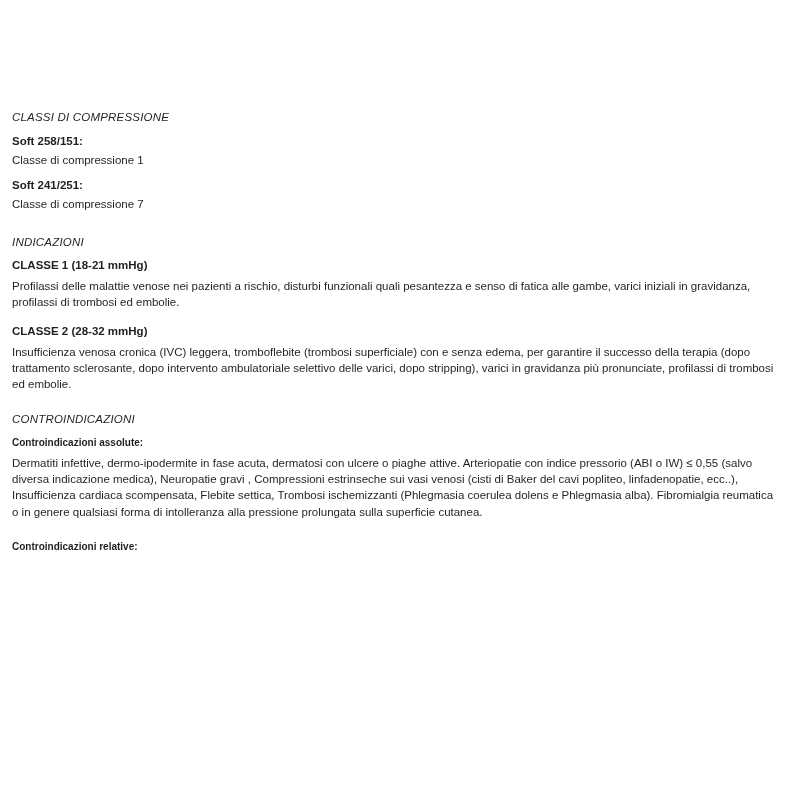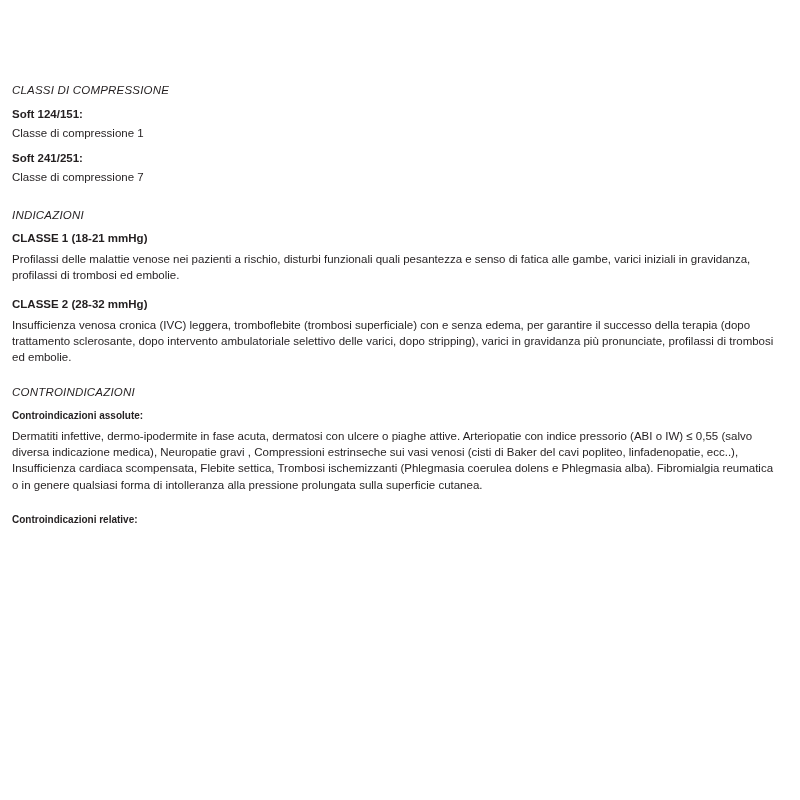--- a/index.html
+++ b/index.html
@@ -19,7 +19,7 @@
     width: 800px;
     height: 800px;
     box-sizing: border-box;
-    padding: 84px 18px 0 12px;
+    padding: 111px 18px 0 12px;
   }
   .section {
     margin: 0;

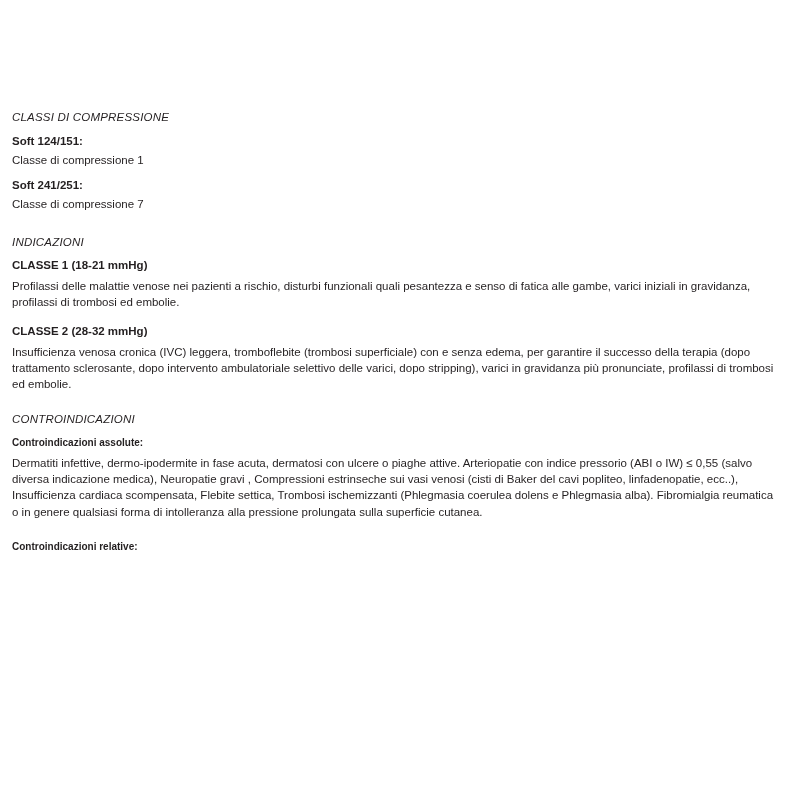--- a/index.html
+++ b/index.html
@@ -64,7 +64,7 @@
 
   <div class="section">
     <div class="sec-title">CLASSI DI COMPRESSIONE</div>
-    <div class="lbl">Soft 124/151:</div>
+    <div class="lbl">Soft 258/151:</div>
     <div class="txt">Classe di compressione 1</div>
     <div class="lbl">Soft 241/251:</div>
     <div class="txt">Classe di compressione 7</div>

